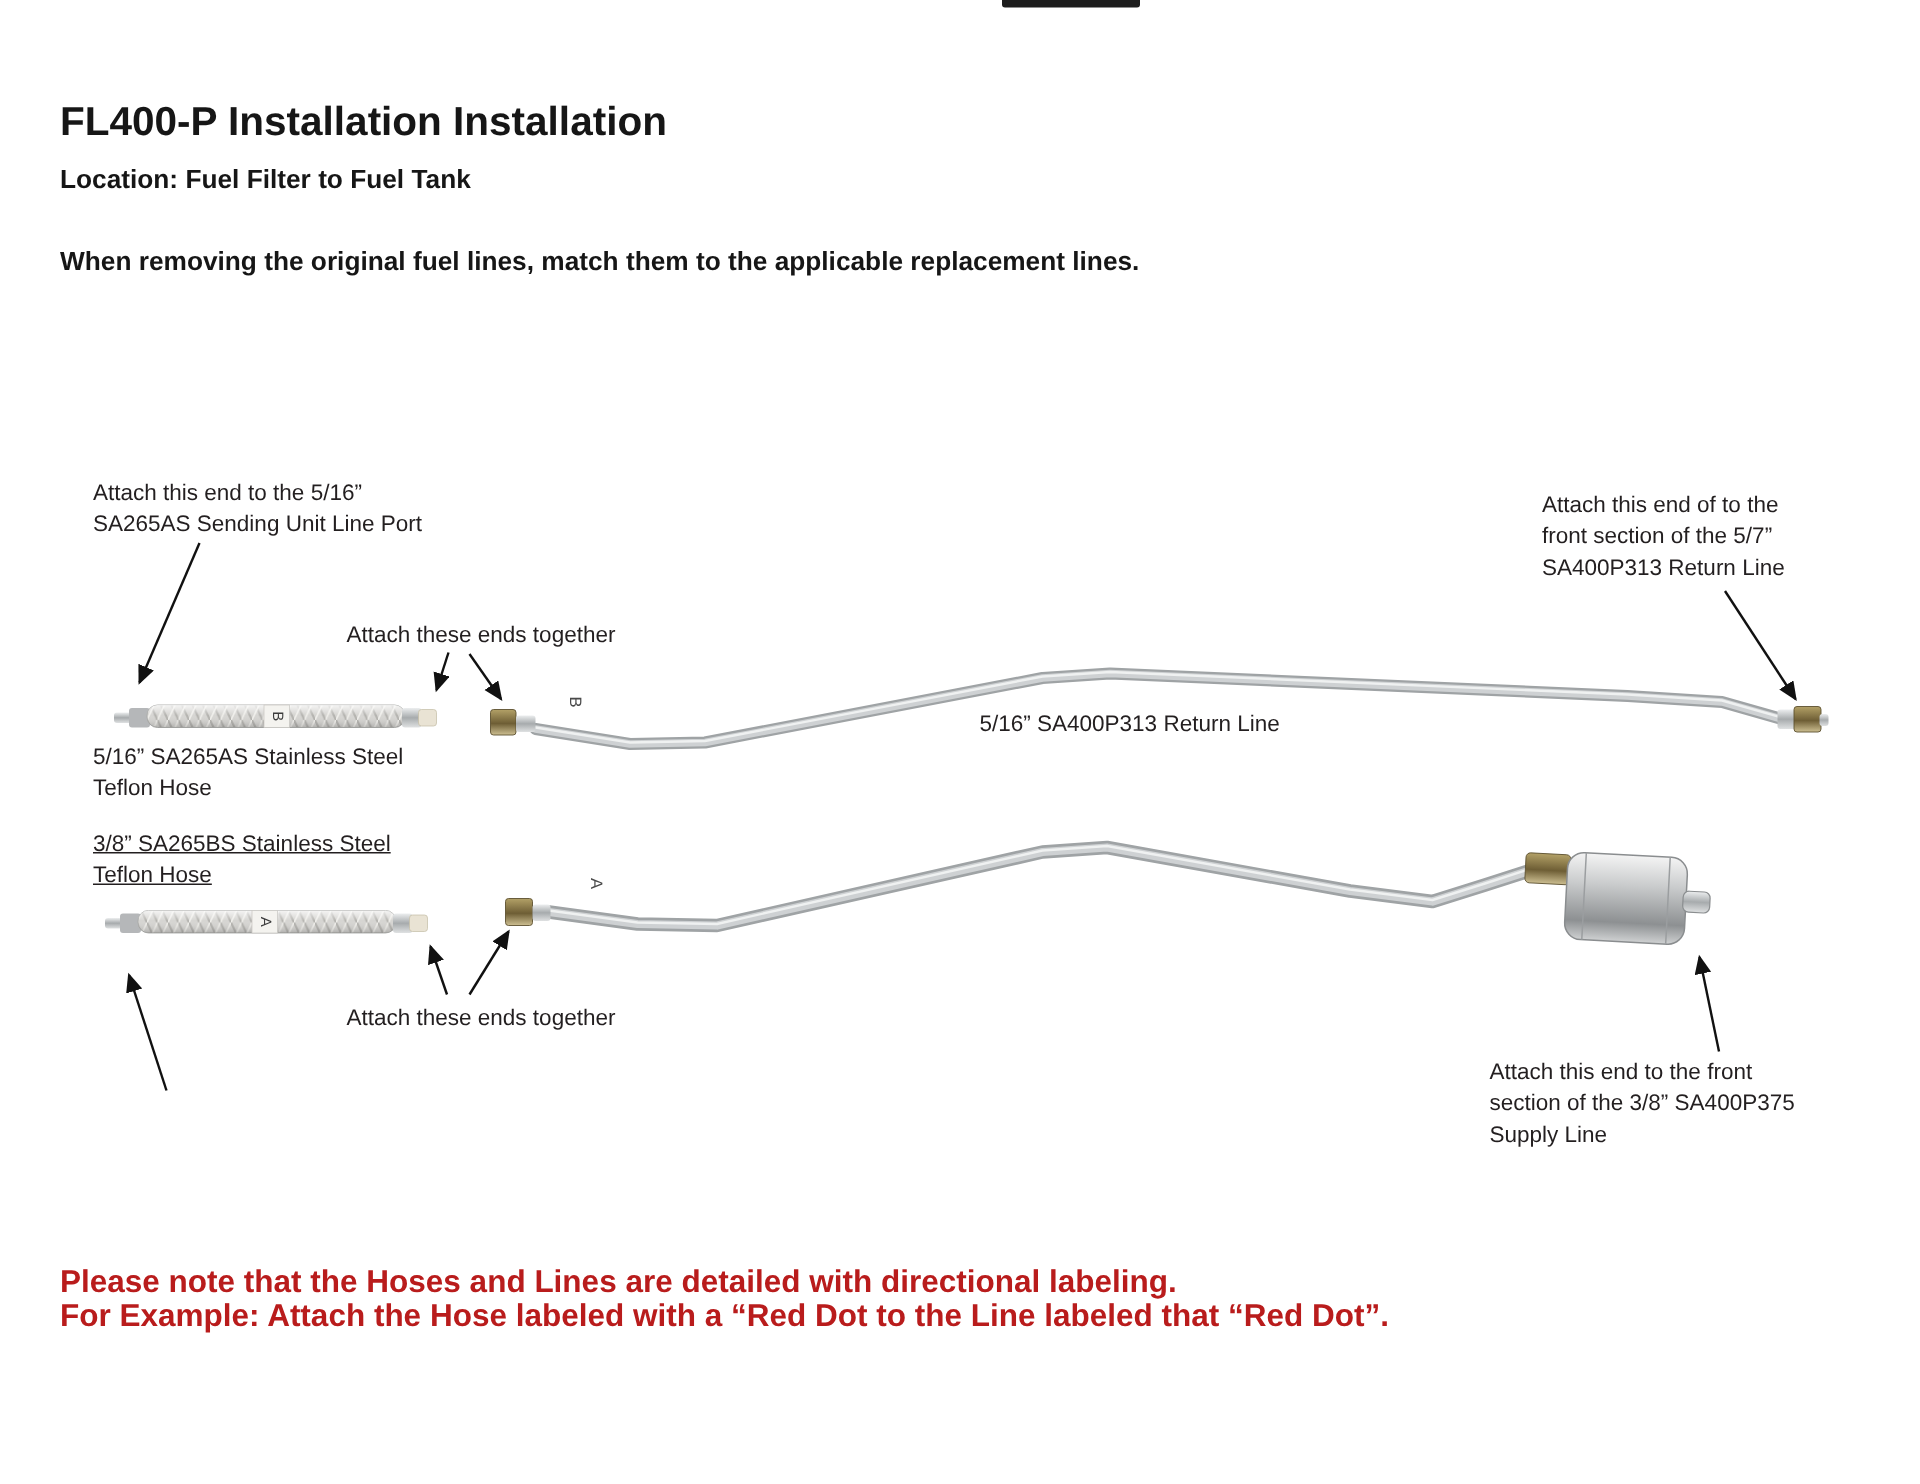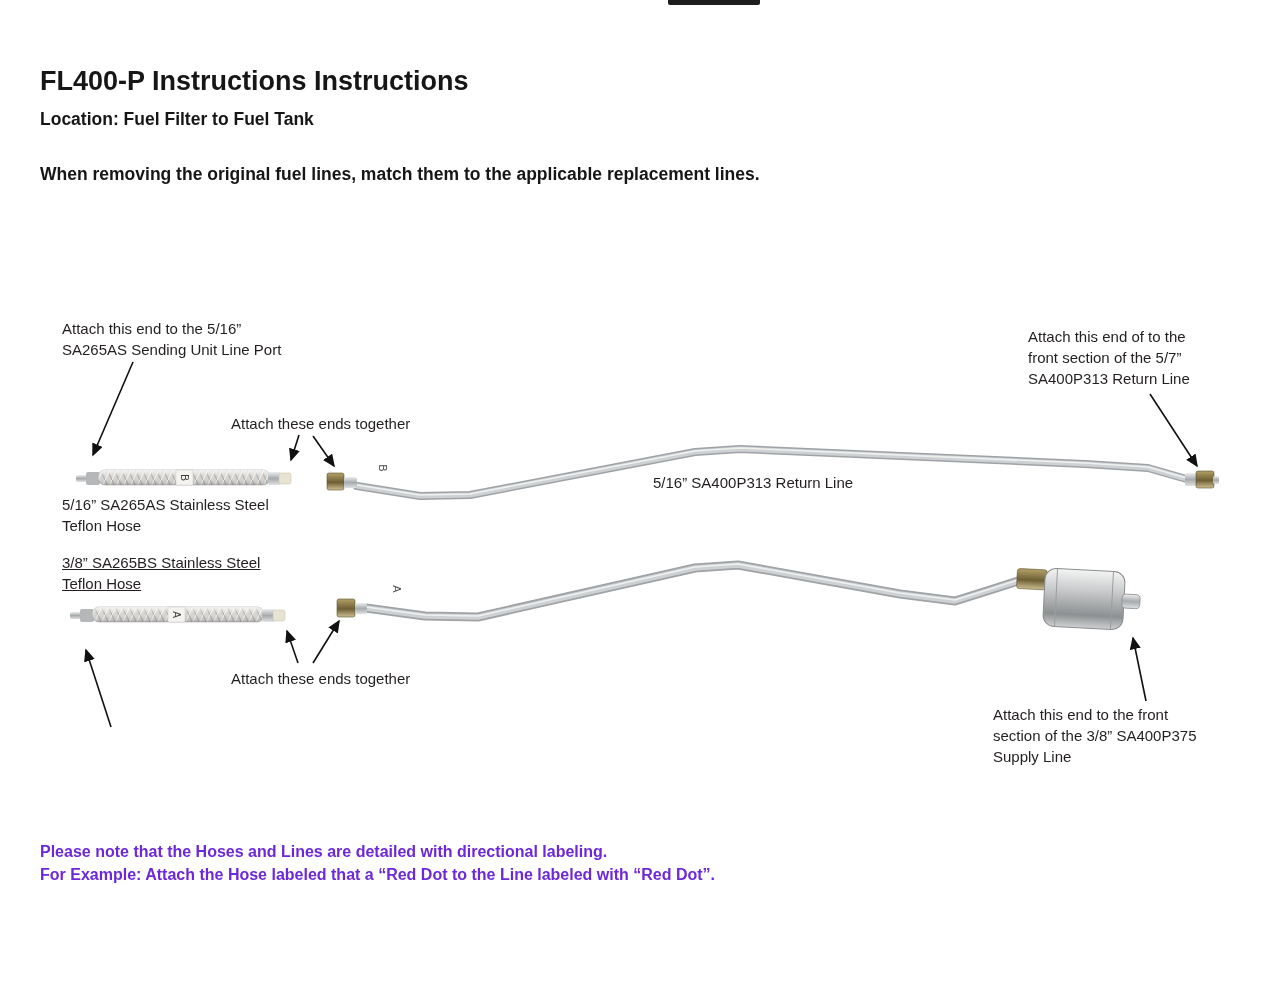--- a/index.html
+++ b/index.html
@@ -35,7 +35,7 @@
 
   <div class="abs crop-bar" style="left:668px; top:0; width:92px; height:5px;"></div>
 
-  <div class="abs title" style="left:40px; top:66px;">FL400-P Instructions Instructions</div>
+  <div class="abs title" style="left:40px; top:66px;">FL400-P Installation Installation</div>
   <div class="abs subhead" style="left:40px; top:109px;">Location: Fuel Filter to Fuel Tank</div>
   <div class="abs subhead" style="left:40px; top:164px;">When removing the original fuel lines, match them to the applicable replacement lines.</div>
 

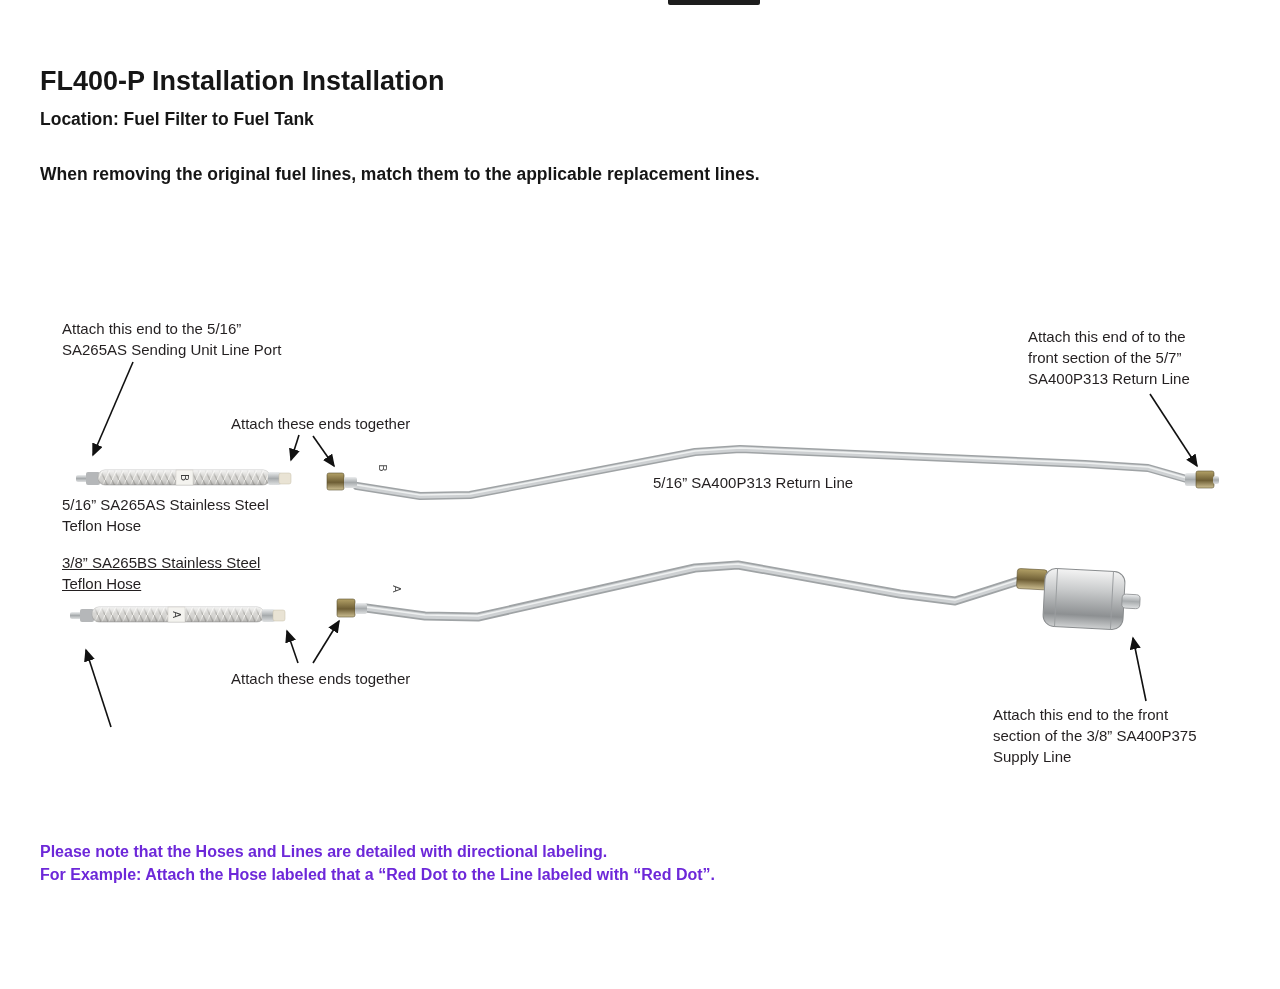--- a/index.html
+++ b/index.html
@@ -21,7 +21,7 @@
     white-space: pre-line;
     color: #231f20;
   }
-  .bold-note { font-size: 16px; font-weight: bold; color: #6d28d9; }
+  .bold-note { font-size: 21px; font-weight: bold; color: #b91c1c; }
   svg.diagram { position: absolute; left: 0; top: 0; }
   .crop-bar {
     background: #1d1d1d;

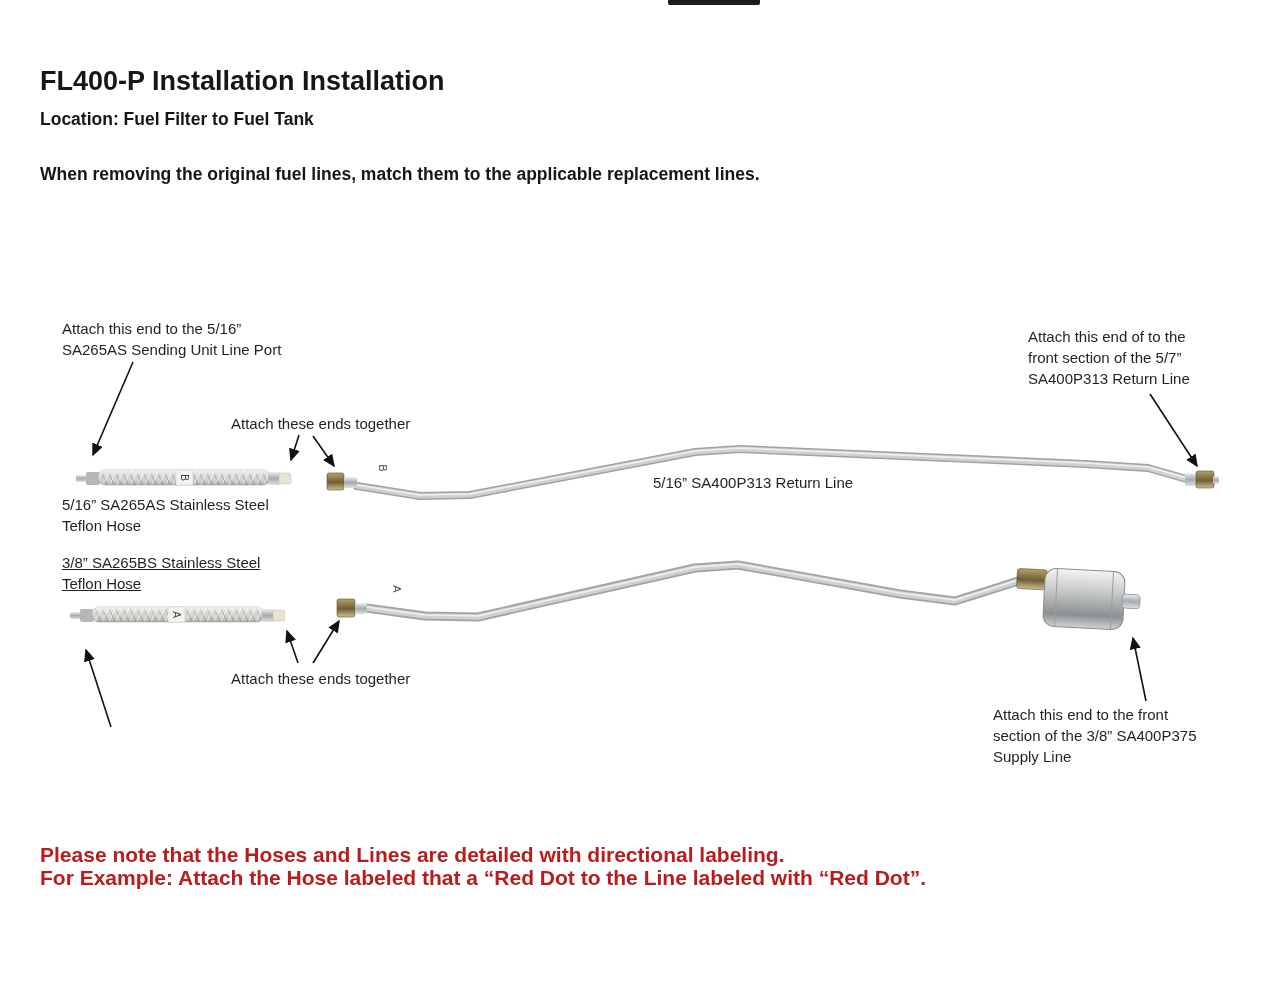--- a/index.html
+++ b/index.html
@@ -165,7 +165,7 @@
 Supply Line</div>
 
   <div class="abs bold-note" style="left:40px; top:843px;">Please note that the Hoses and Lines are detailed with directional labeling.</div>
-  <div class="abs bold-note" style="left:40px; top:866px;">For Example: Attach the Hose labeled that a “Red Dot to the Line labeled with “Red Dot”.</div>
+  <div class="abs bold-note" style="left:40px; top:866px;">For Example: Attach the Hose labeled with a “Red Dot to the Line labeled that “Red Dot”.</div>
 
 </div>
 

